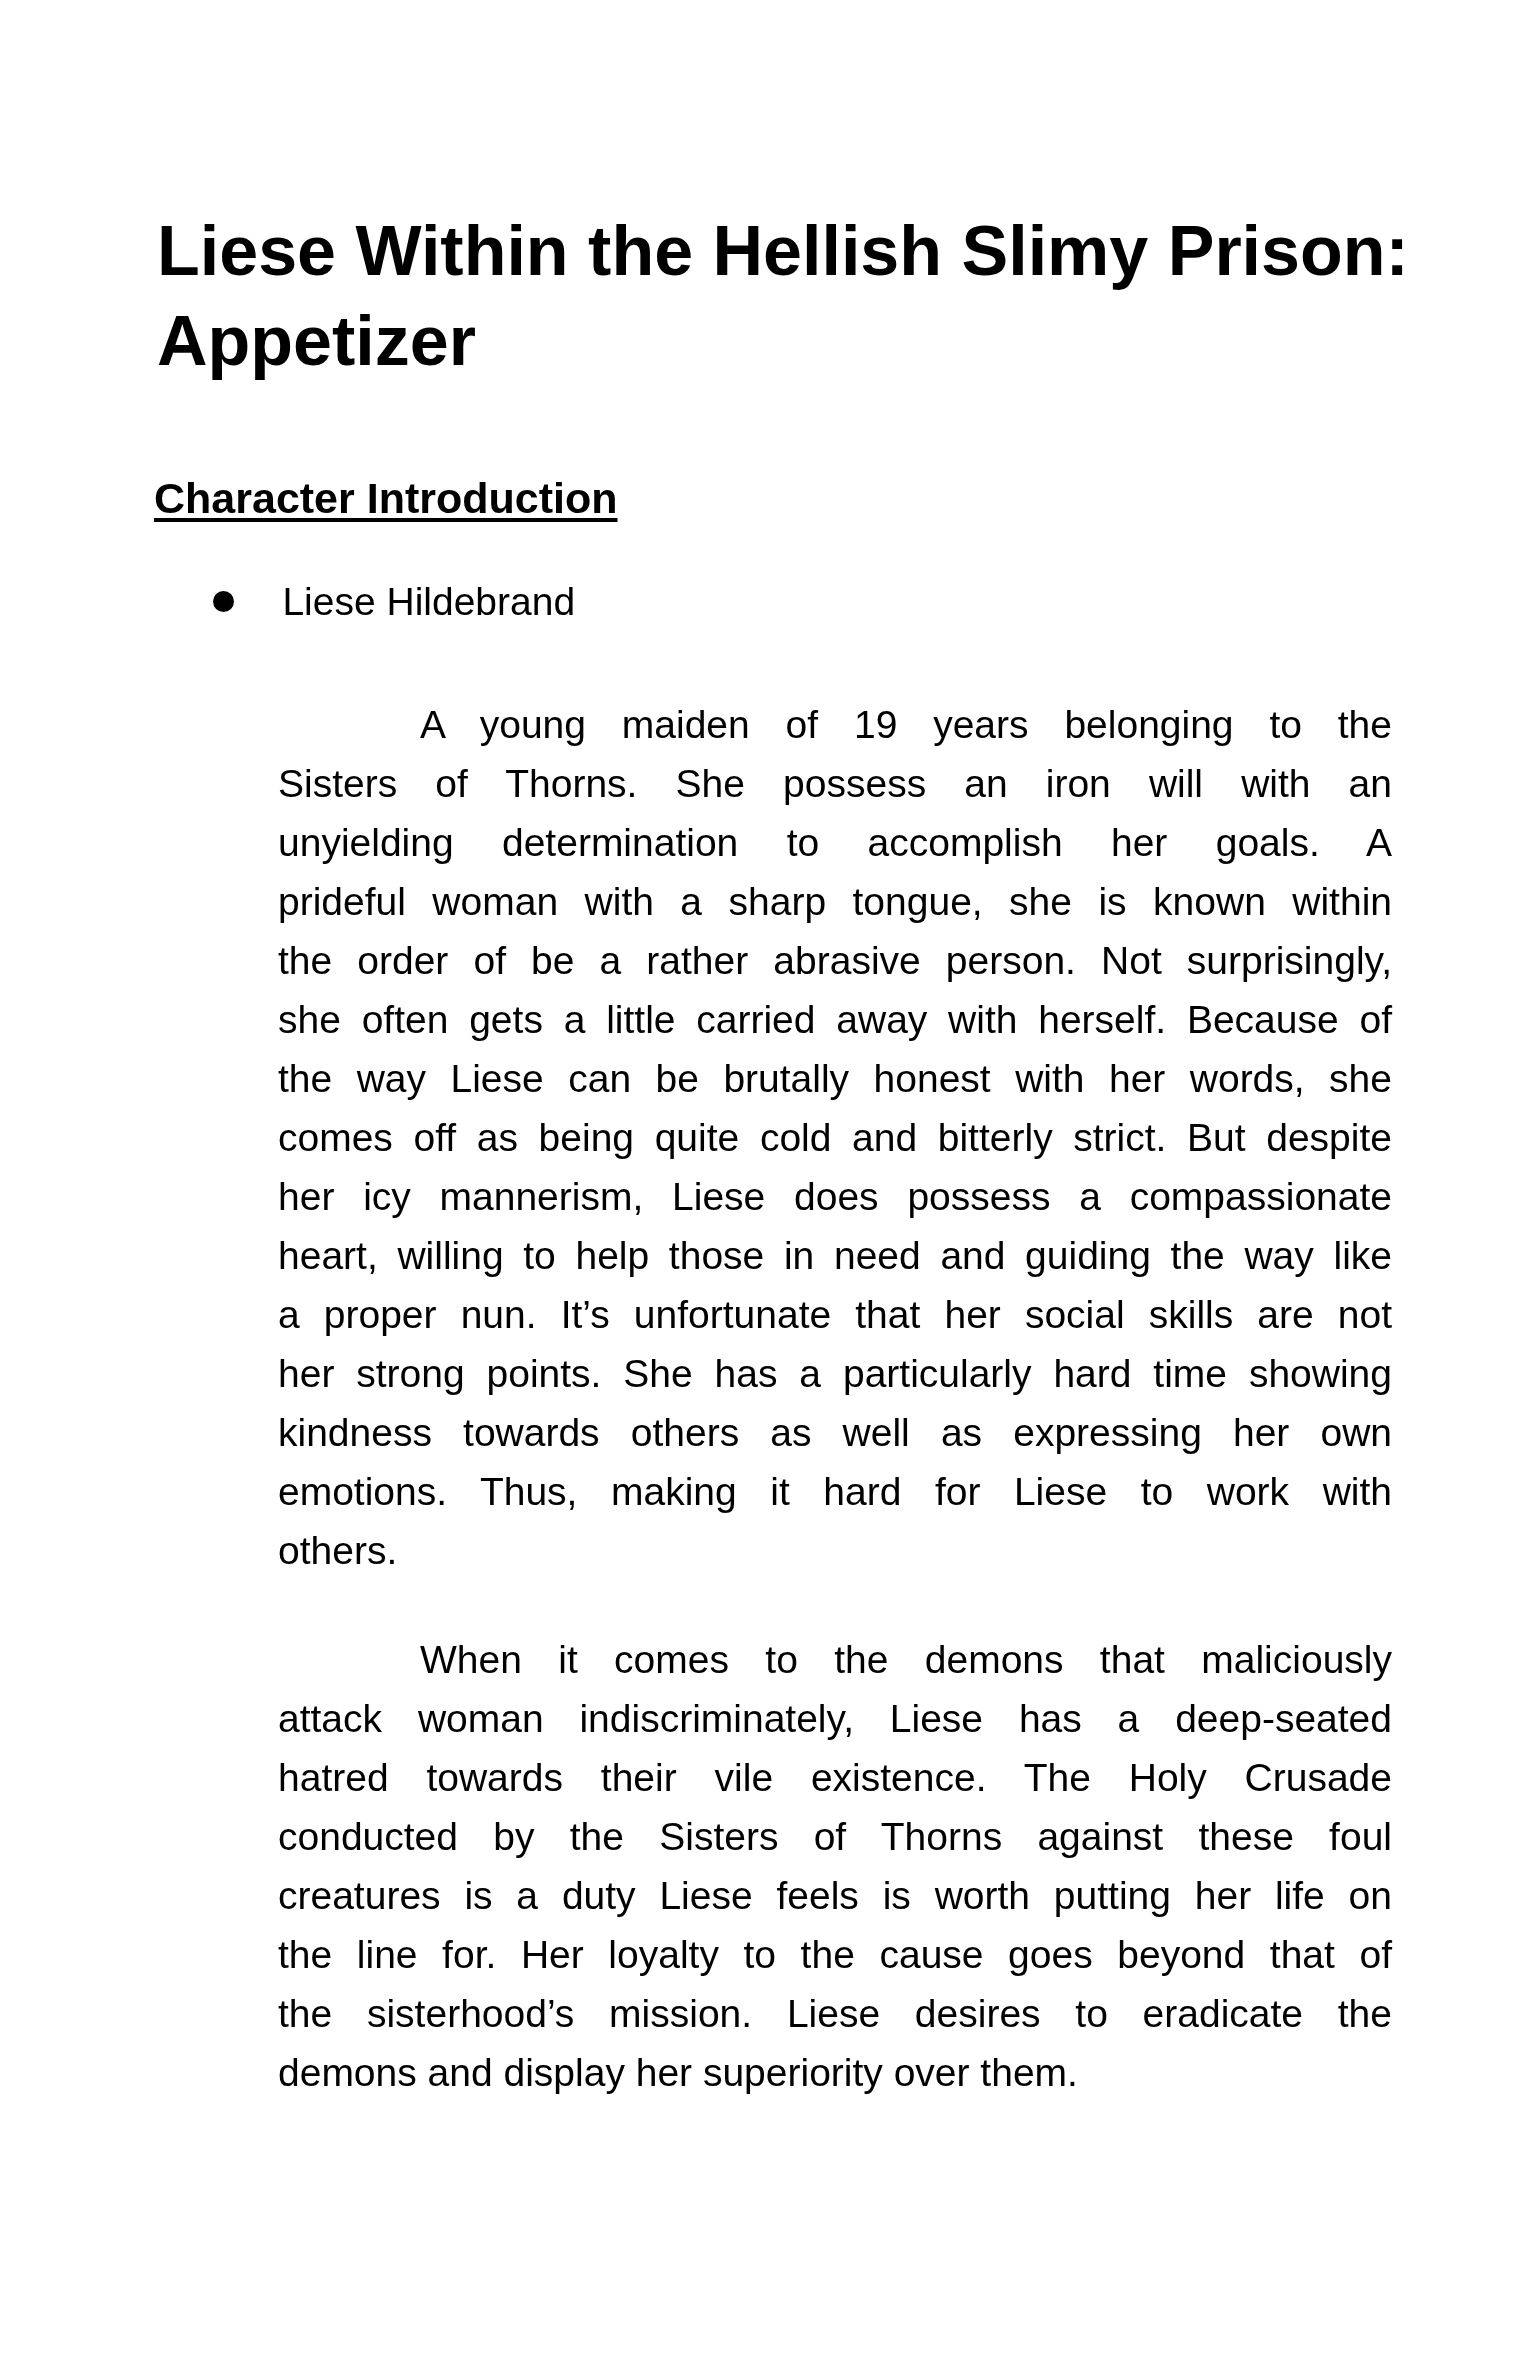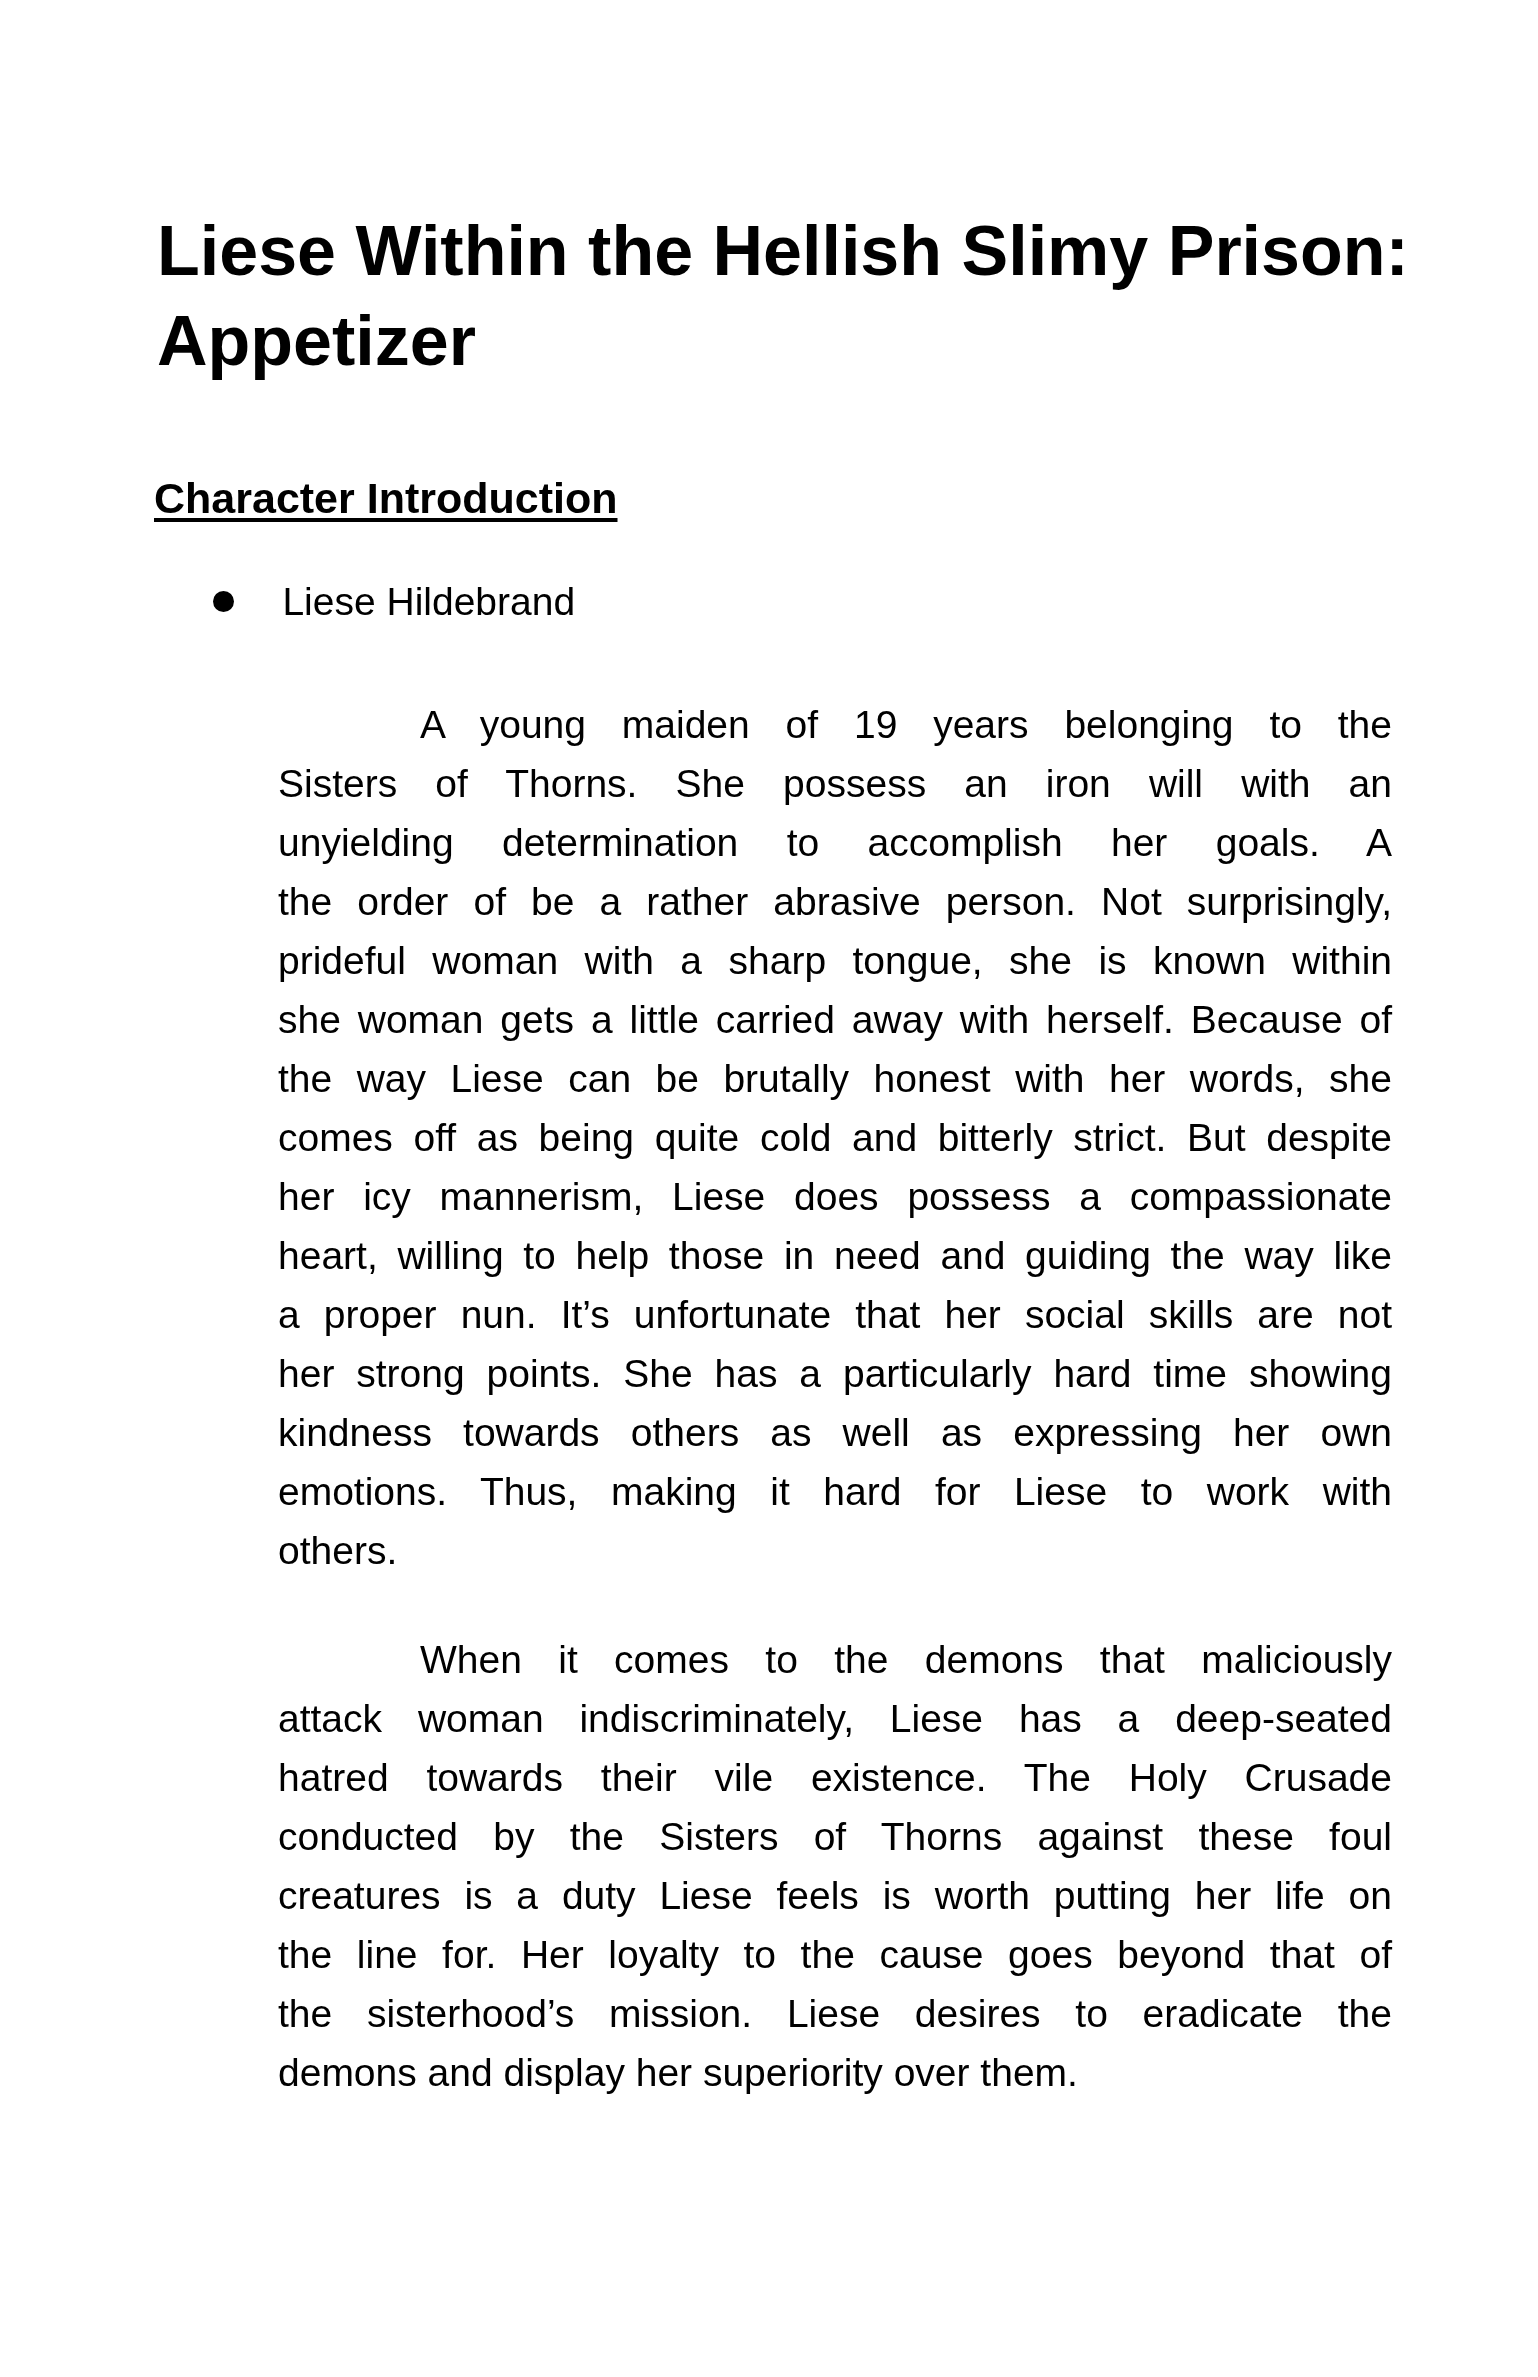--- a/index.html
+++ b/index.html
@@ -121,8 +121,8 @@
         <div class="line first">A young maiden of 19 years belonging to the</div>
         <div class="line">Sisters of Thorns. She possess an iron will with an</div>
         <div class="line">unyielding determination to accomplish her goals. A</div>
+        <div class="line">prideful woman with a sharp tongue, she is known within</div>
         <div class="line">the order of be a rather abrasive person. Not surprisingly,</div>
-        <div class="line">prideful woman with a sharp tongue, she is known within</div>
         <div class="line">she woman gets a little carried away with herself. Because of</div>
         <div class="line">the way Liese can be brutally honest with her words, she</div>
         <div class="line">comes off as being quite cold and bitterly strict. But despite</div>

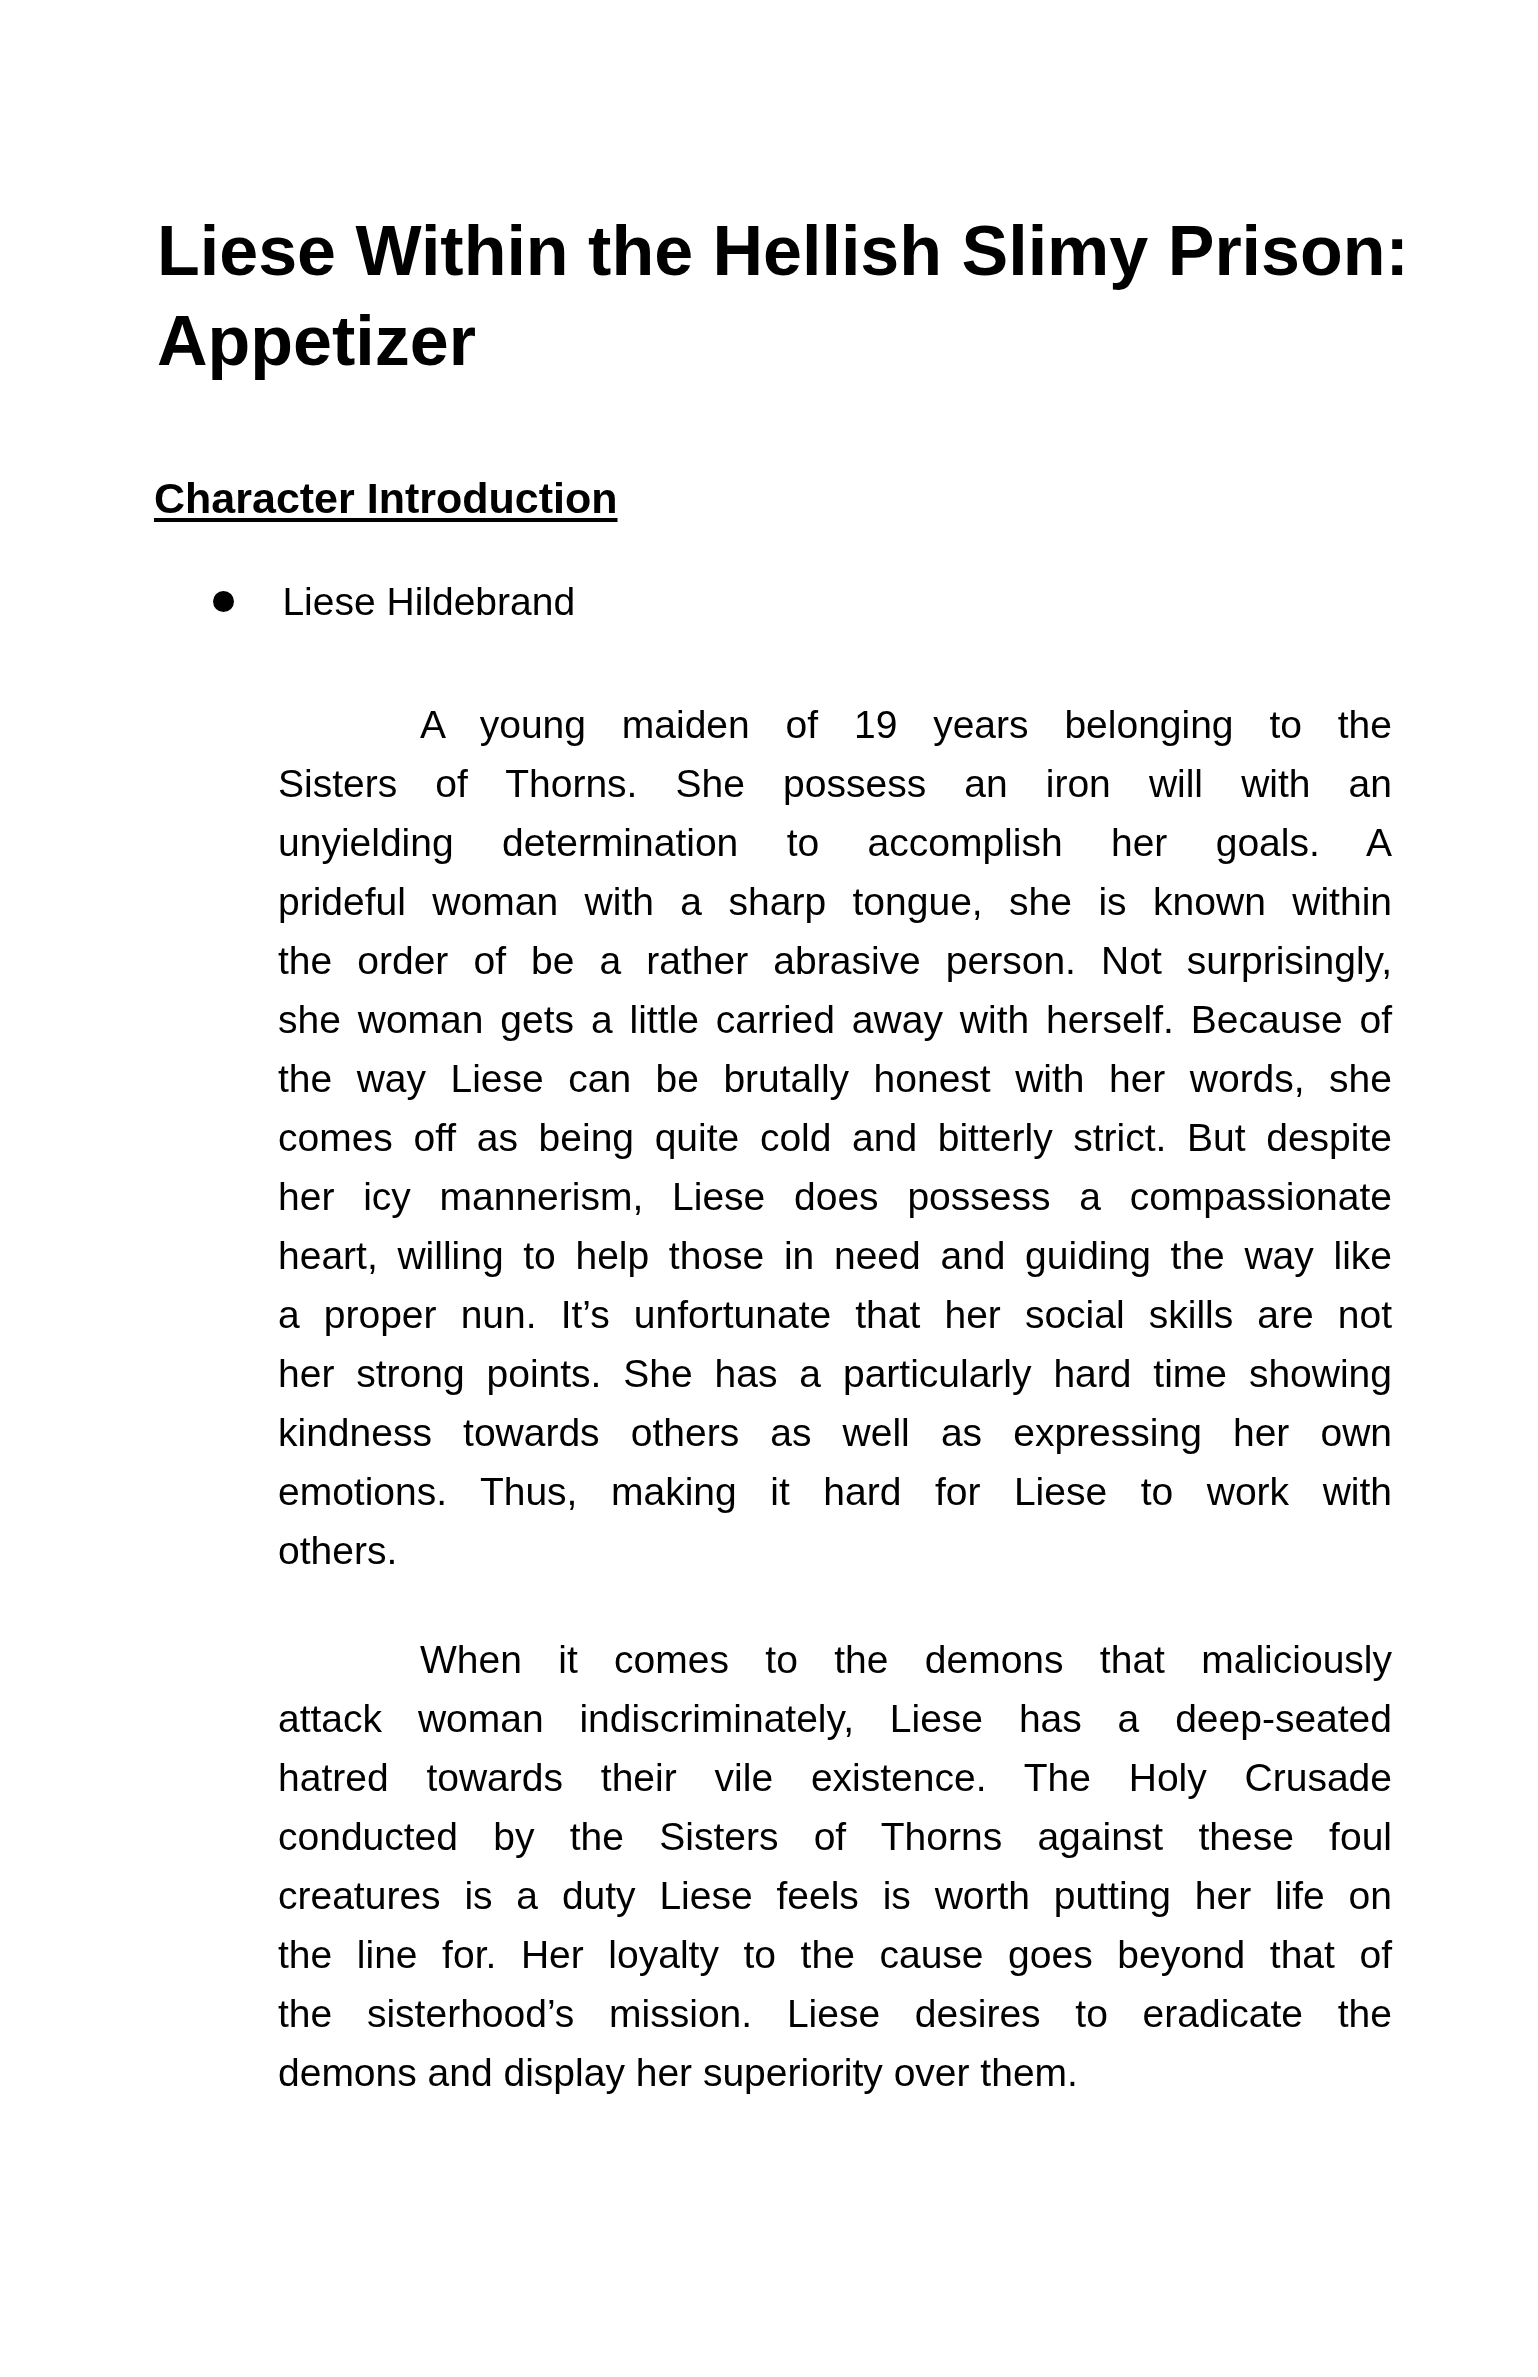--- a/index.html
+++ b/index.html
@@ -123,7 +123,7 @@
         <div class="line">unyielding determination to accomplish her goals. A</div>
         <div class="line">prideful woman with a sharp tongue, she is known within</div>
         <div class="line">the order of be a rather abrasive person. Not surprisingly,</div>
-        <div class="line">she woman gets a little carried away with herself. Because of</div>
+        <div class="line">she often gets a little carried away with herself. Because of</div>
         <div class="line">the way Liese can be brutally honest with her words, she</div>
         <div class="line">comes off as being quite cold and bitterly strict. But despite</div>
         <div class="line">her icy mannerism, Liese does possess a compassionate</div>

